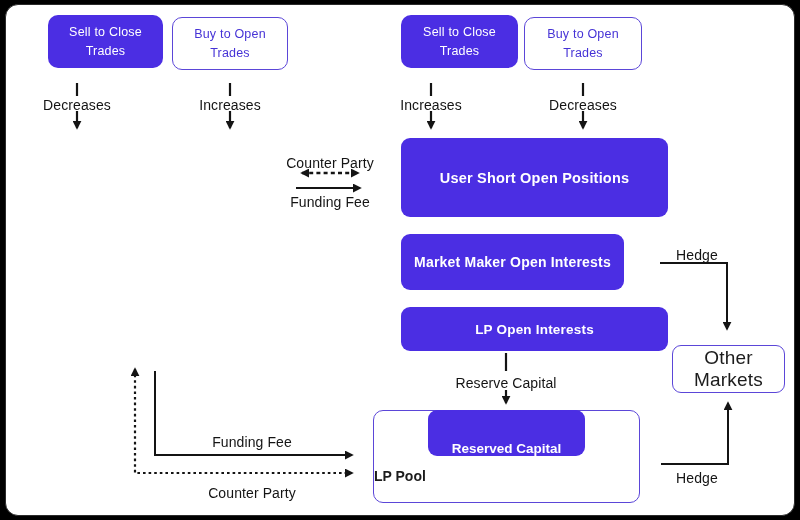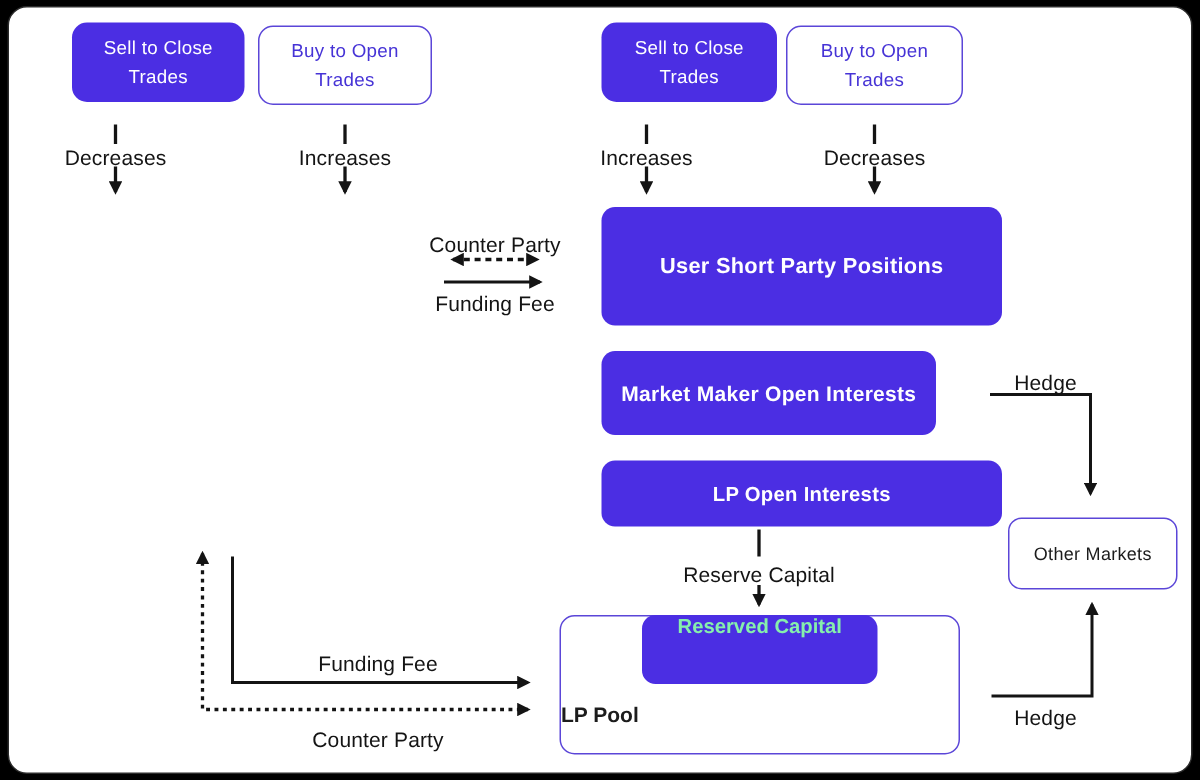--- a/index.html
+++ b/index.html
@@ -180,7 +180,7 @@
 
 
   <div class="box filled mid-node" style="left:373px; top:138px; width:267px; height:79px; font-size:14.5px;">
-    <span>User Short Party Positions</span>
+    <span>User Short Open Positions</span>
   </div>
 
   <div class="box filled mid-node" style="left:373px; top:234px; width:223px; height:56px;">

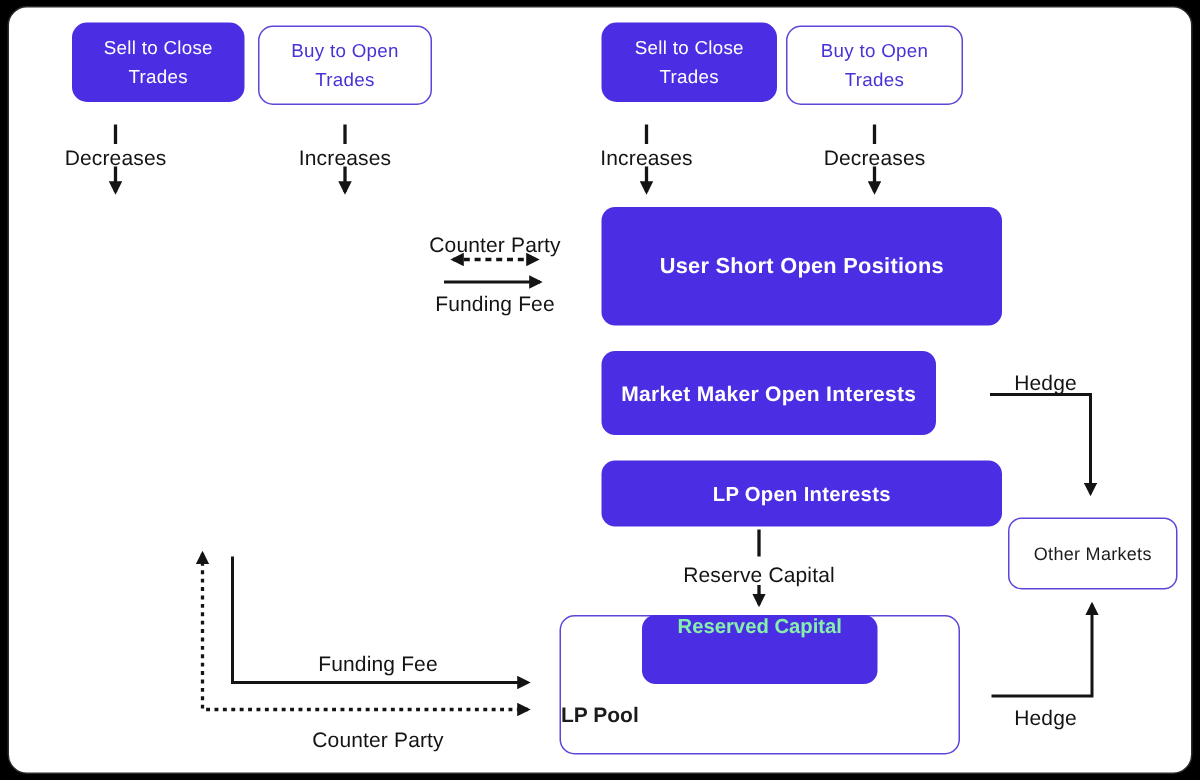--- a/index.html
+++ b/index.html
@@ -191,7 +191,7 @@
     <span>LP Open Interests</span>
   </div>
 
-  <div class="box outlined mid-node dark-text" style="left:672px; top:345px; width:113px; height:48px; font-size:12px; font-weight:500;">
+  <div class="box outlined mid-node dark-text" style="left:672px; top:345px; width:113px; height:48px; font-size:19px; font-weight:500;">
     <span>Other Markets</span>
   </div>
 

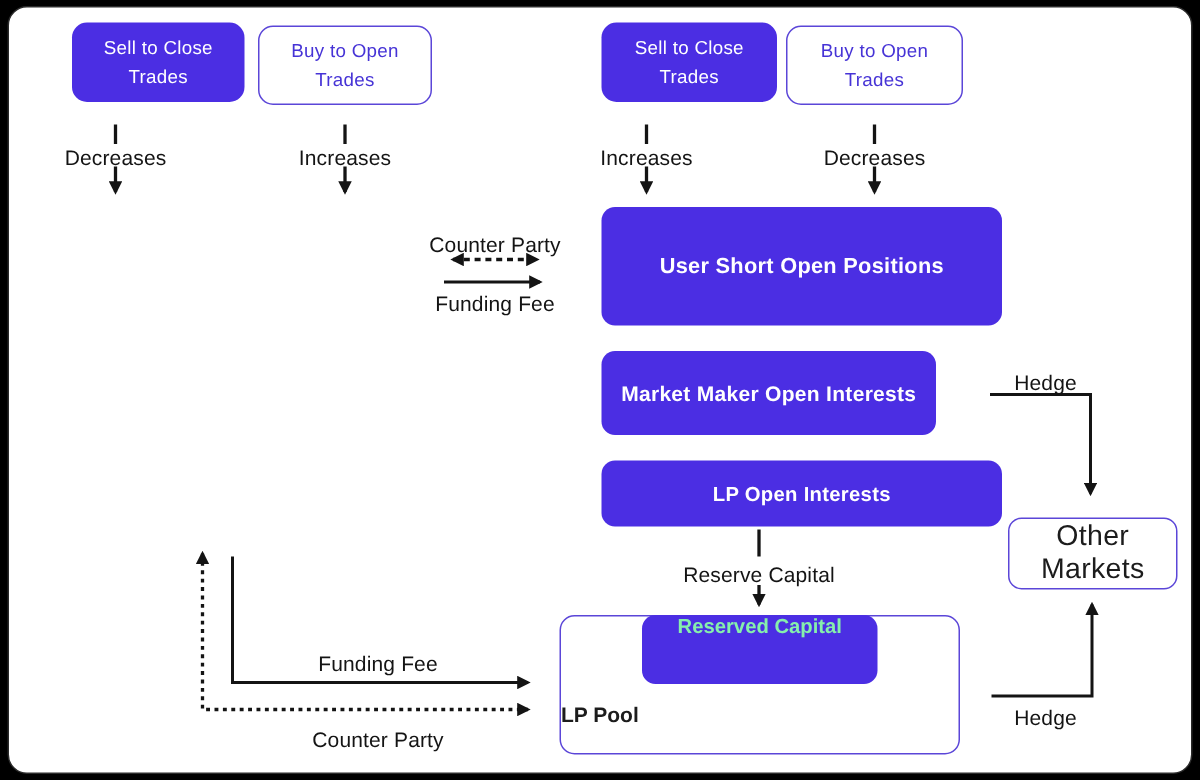--- a/index.html
+++ b/index.html
@@ -93,9 +93,9 @@
     width: 157px; height: 46px;
     border-radius: 9px;
     background: var(--accent, #4b2ee3);
-    color: #86efac;
+    color: #ffffff;
     display: flex;
-    align-items: flex-start;
+    align-items: flex-end;
     justify-content: center;
     font-size: 13.5px;
     font-weight: 600;

